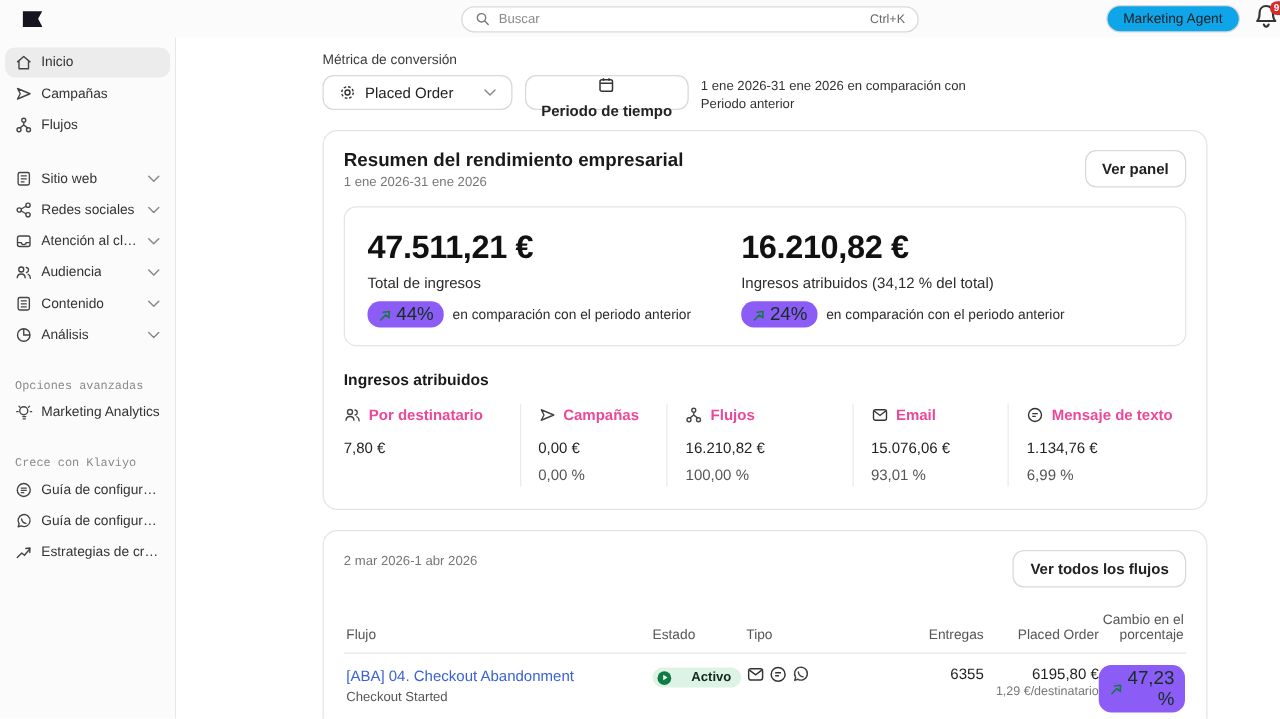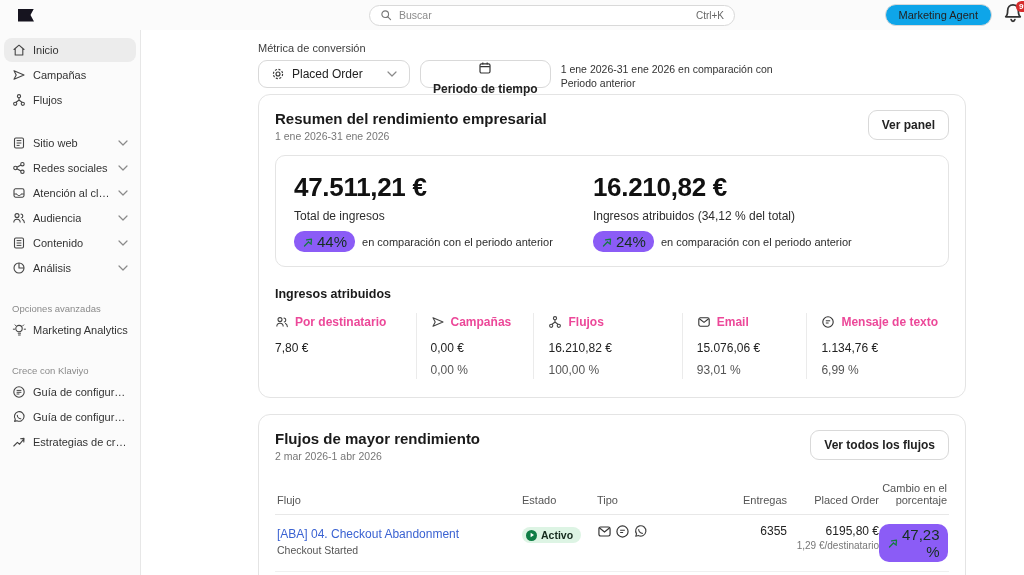--- a/index.html
+++ b/index.html
@@ -52,7 +52,7 @@
 
   
   .card { width:708px; border:1px solid #e4e4e4; border-radius:12px; background:#fff;
-    margin-top:4px; padding:15px 16px 18px 16px; }
+    margin-top:14px; padding:15px 16px 18px 16px; }
   .card-head { display:flex; align-items:flex-start; }
   .card-title { font-size:15px; font-weight:bold; color:#1a1a1a; }
   .card-sub { font-size:10.5px; color:#777; margin-top:3px; }

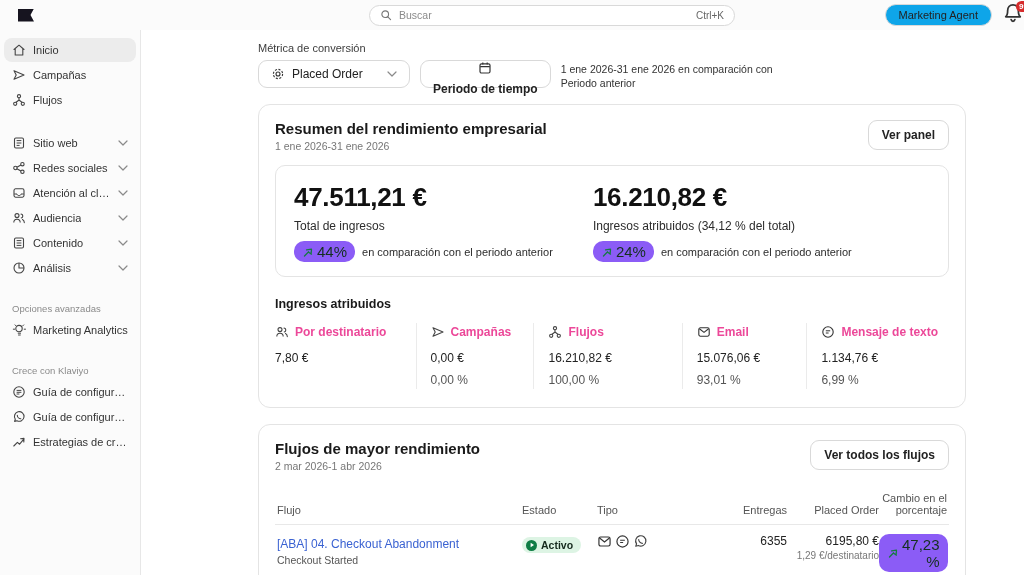--- a/index.html
+++ b/index.html
@@ -34,7 +34,7 @@
   .side-item .lbl { white-space:nowrap; overflow:hidden; text-overflow:ellipsis; }
   .side-item .chev { margin-left:auto; display:flex; }
   .side-gap { height:18px; }
-  .side-section-label { font-size:9.5px; color:#8a8a8a; padding:4px 8px 4px 8px; white-space:nowrap; }
+  .side-section-label { font-size:9.5px; color:#8a8a8a; padding:4px 8px 4px 8px; white-space:nowrap;font-family:Liberation Mono, monospace; }
   .icon { display:inline-flex; align-items:center; justify-content:center; flex:0 0 auto; }
 
   .main { flex:1; padding:12px 0 0 117px; background:#fff; }

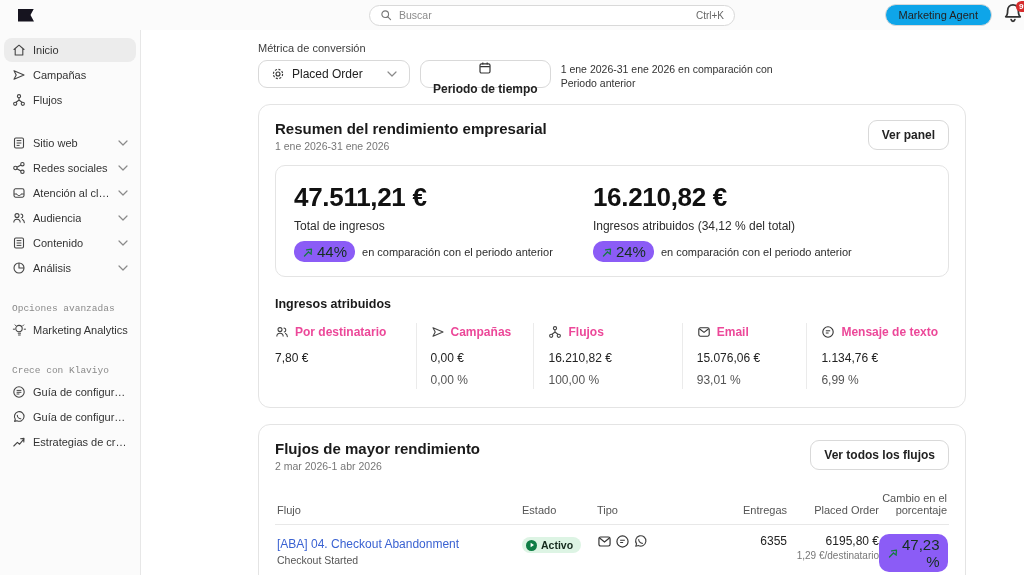--- a/index.html
+++ b/index.html
@@ -508,7 +508,6 @@
     <div class="card" style="margin-top:16px; padding-bottom:4px;">
       <div class="card-head">
         <div>
-          <div class="card-title">Flujos de mayor rendimiento</div>
           <div class="card-sub">2 mar 2026-1 abr 2026</div>
         </div>
         <button class="card-action">Ver todos los flujos</button>

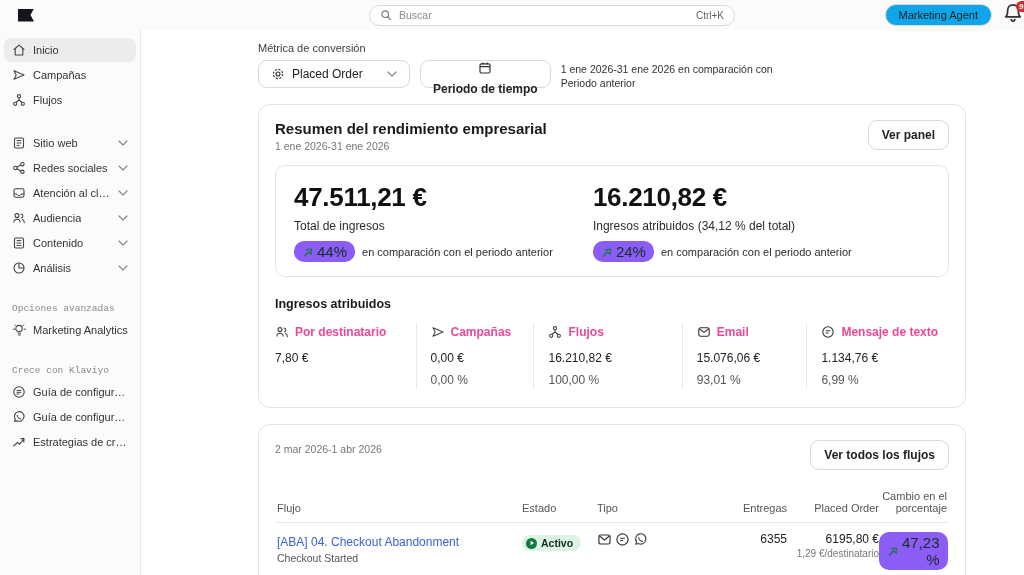--- a/index.html
+++ b/index.html
@@ -94,7 +94,7 @@
   .fc-change { flex:1; text-align:right; }
   .flow-link { font-size:12px; color:#3a62d2; text-decoration:none; cursor:pointer; }
   .flow-trigger { font-size:10.5px; color:#555; margin-top:2px; }
-  .status-pill { display:inline-flex; align-items:center; gap:4px; background:#ddf4e4; border-radius:10px;
+  .status-pill { display:inline-flex; align-items:center; gap:16px; background:#ddf4e4; border-radius:10px;
     padding:2px 8px 2px 4px; font-size:10.5px; font-weight:bold; color:#15291d; }
   .play-dot { width:11px; height:11px; background:#0f7c45; border-radius:50%; display:inline-flex;
     align-items:center; justify-content:center; }

